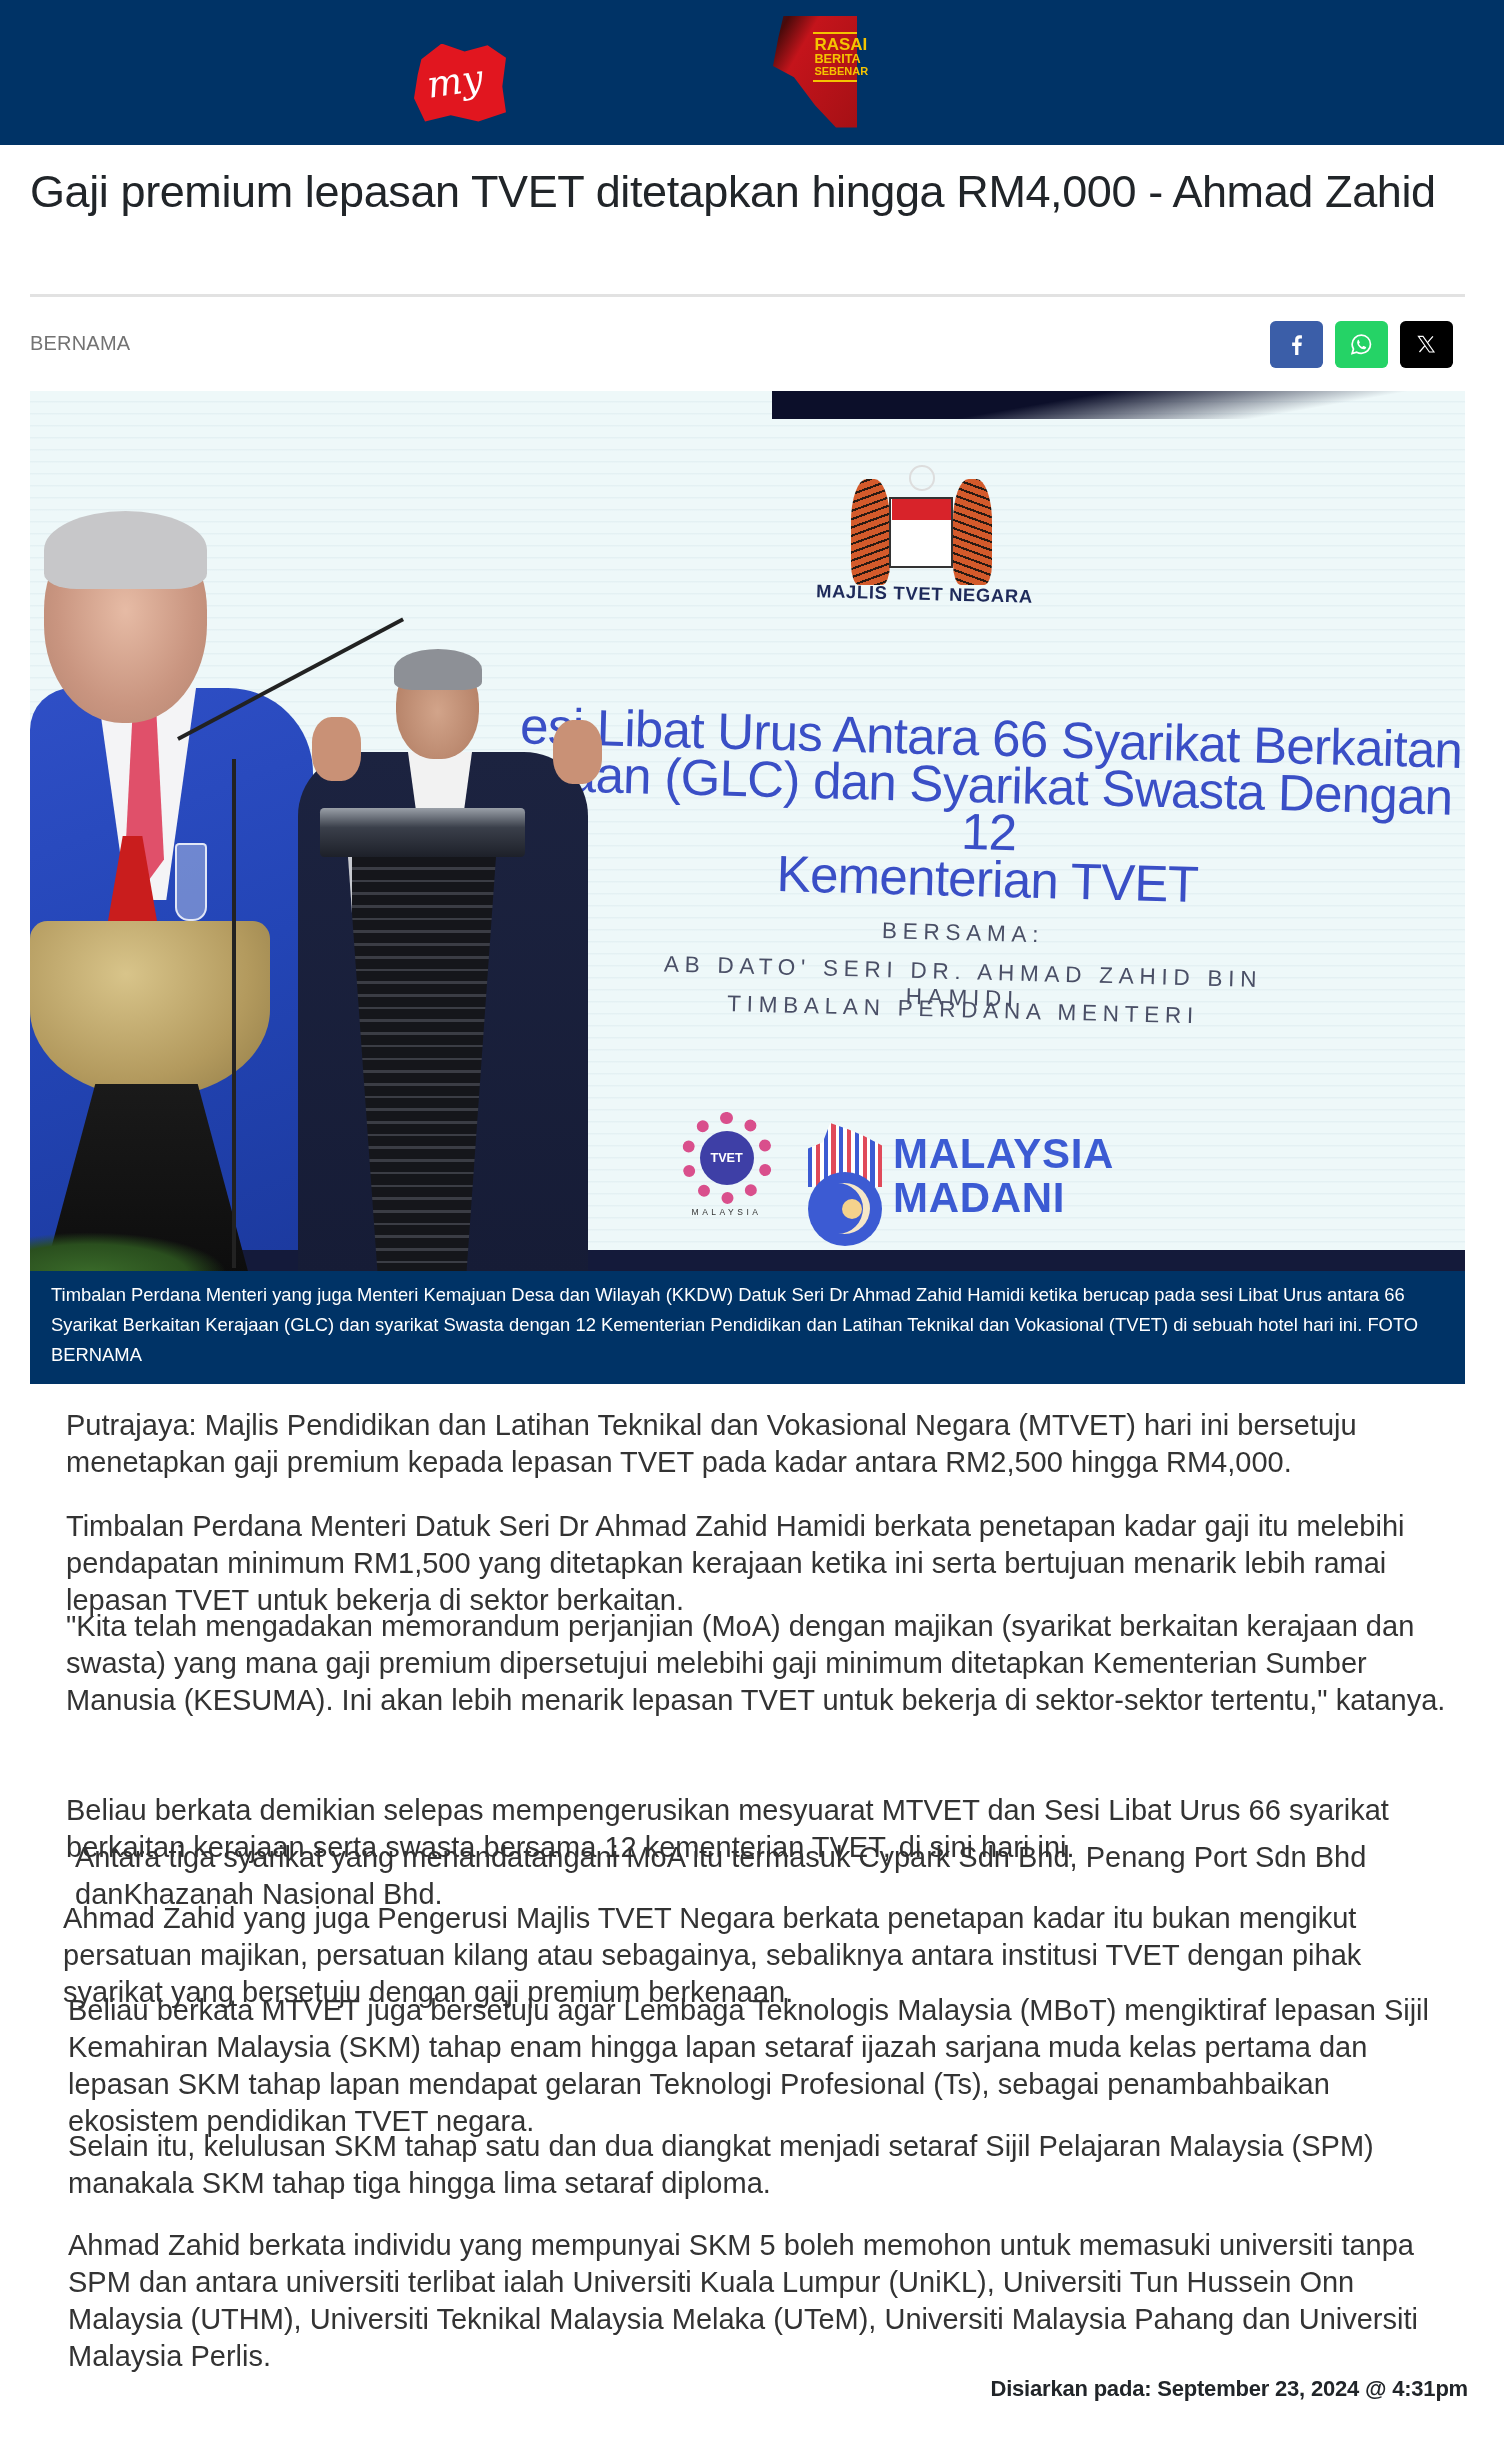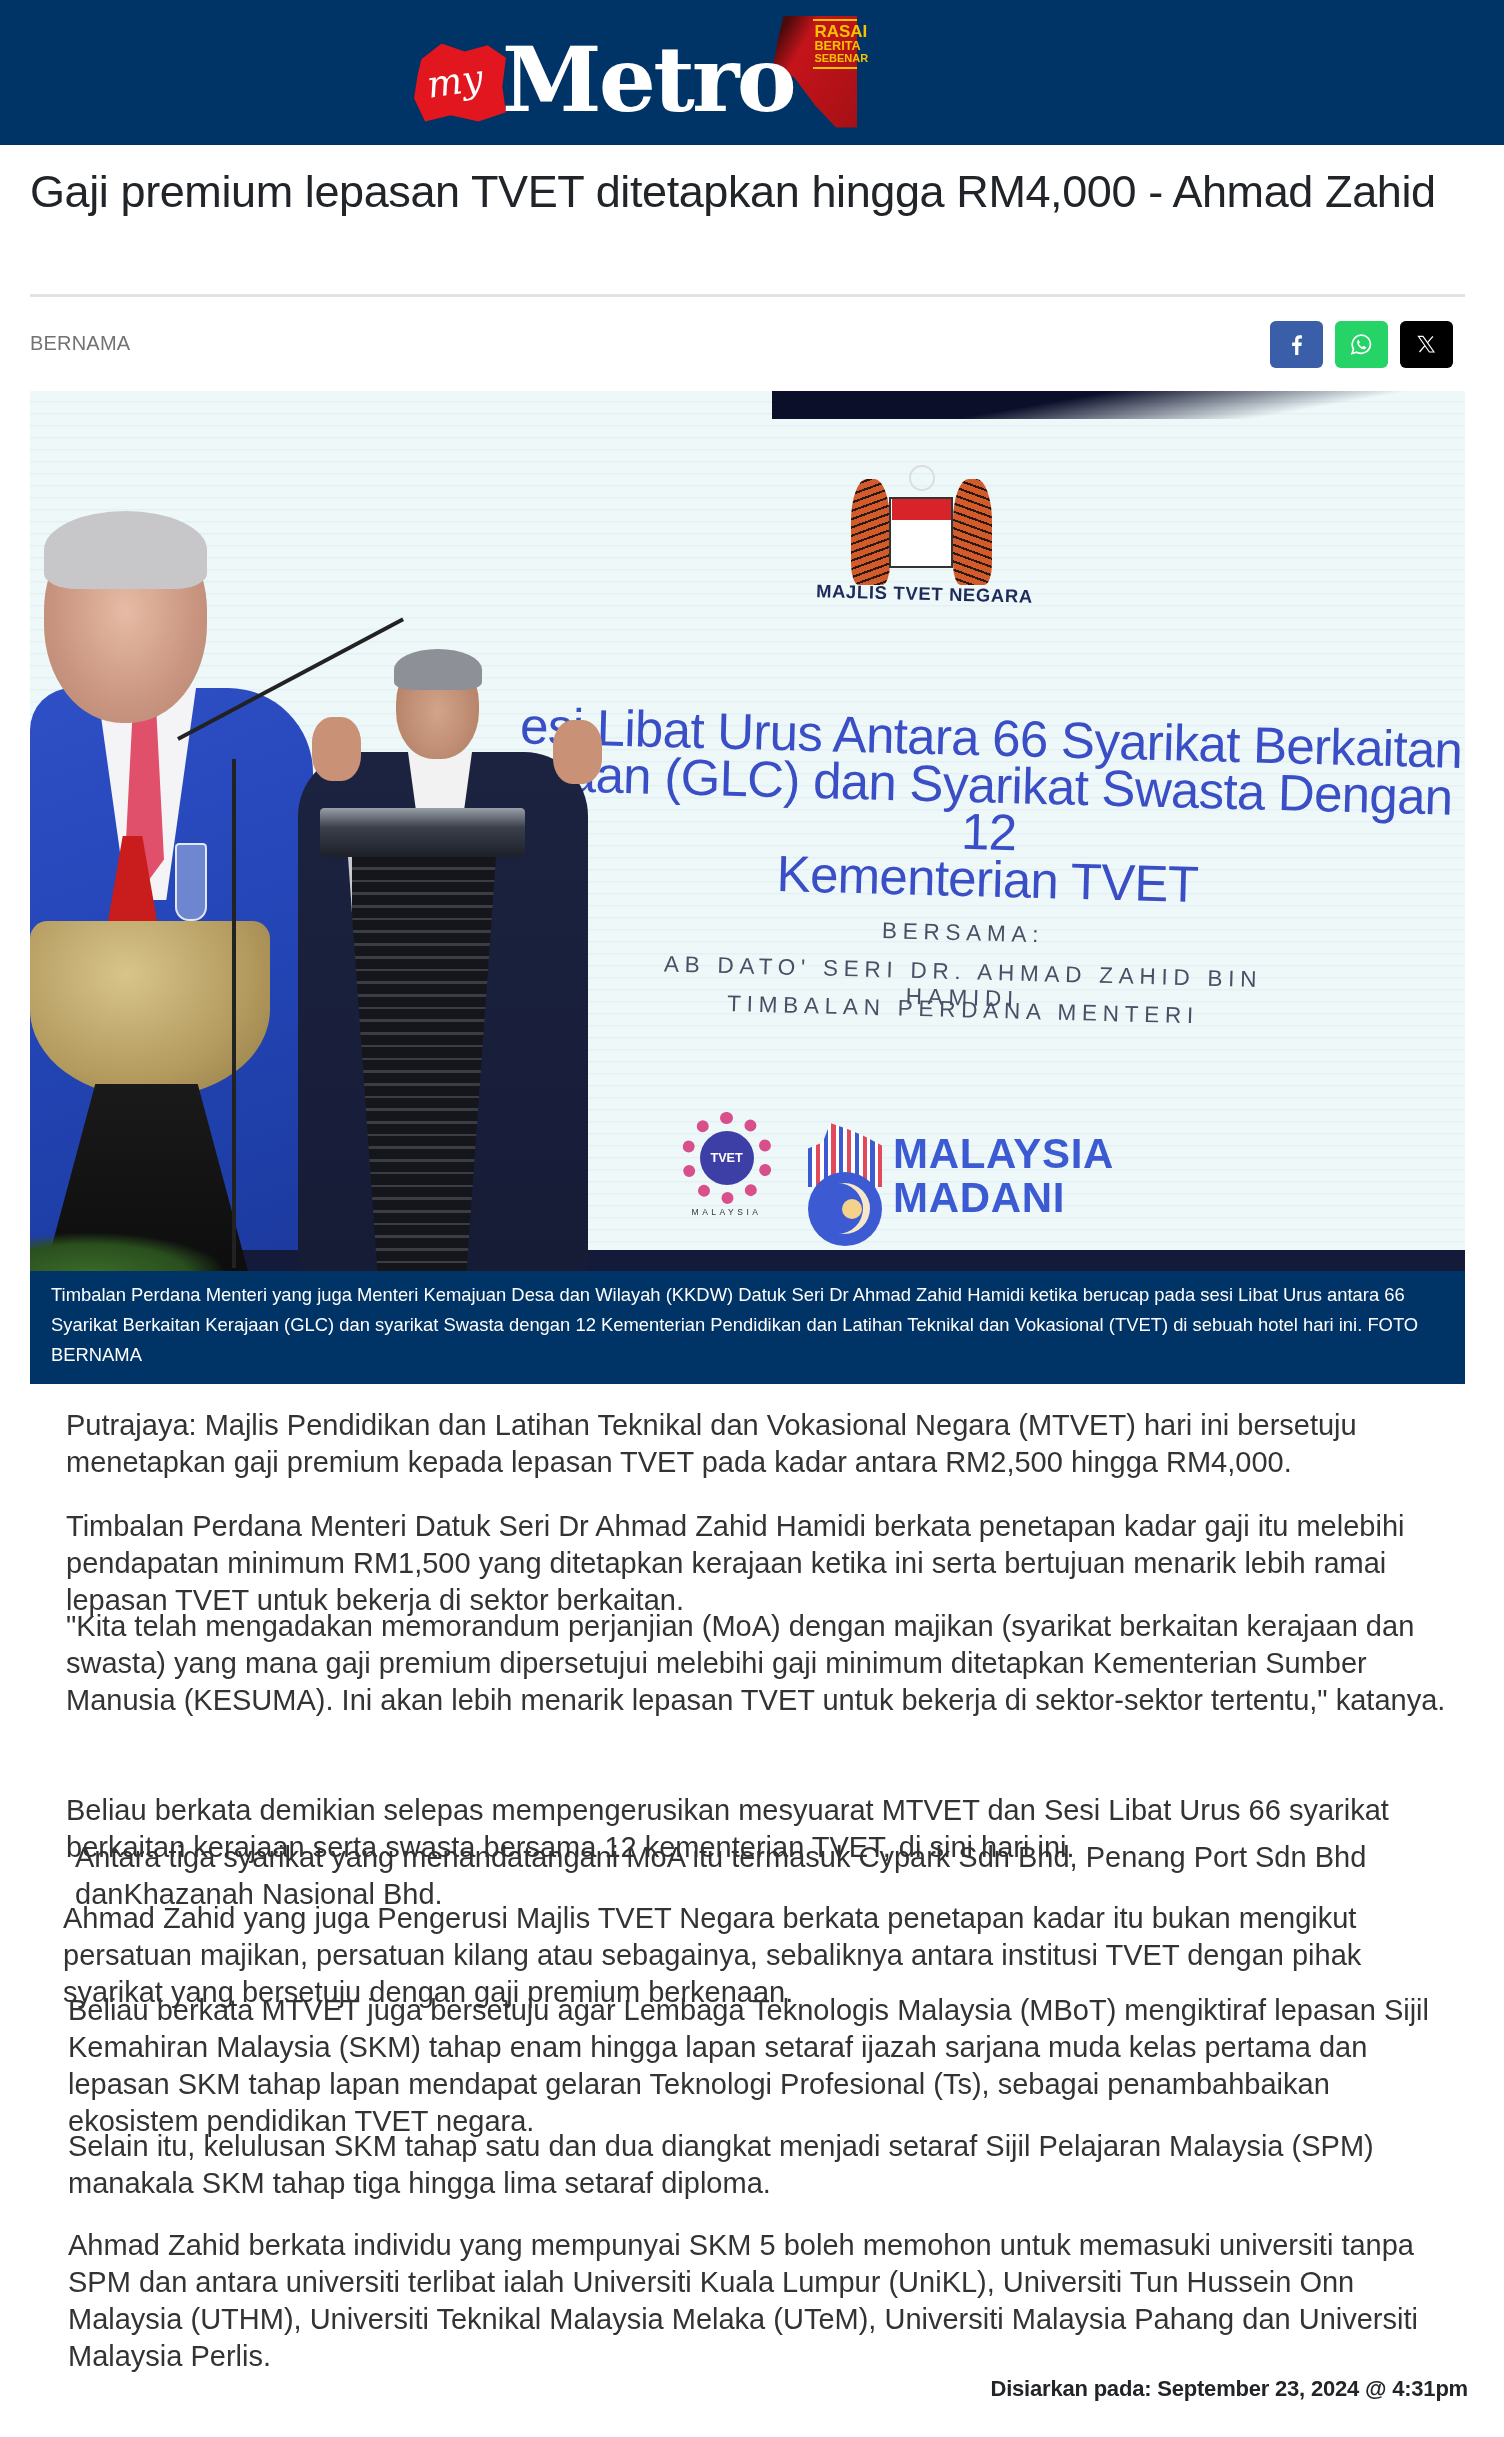--- a/index.html
+++ b/index.html
@@ -112,7 +112,6 @@
     <span class="logo-my"></span>
     <span class="logo-my-text">my</span>
     <span class="logo-curl"></span>
-    <span class="logo-metro">Metro</span>
     <span class="logo-tag">
       <span class="t1">RASAI</span>
       <span class="t2">BERITA</span>

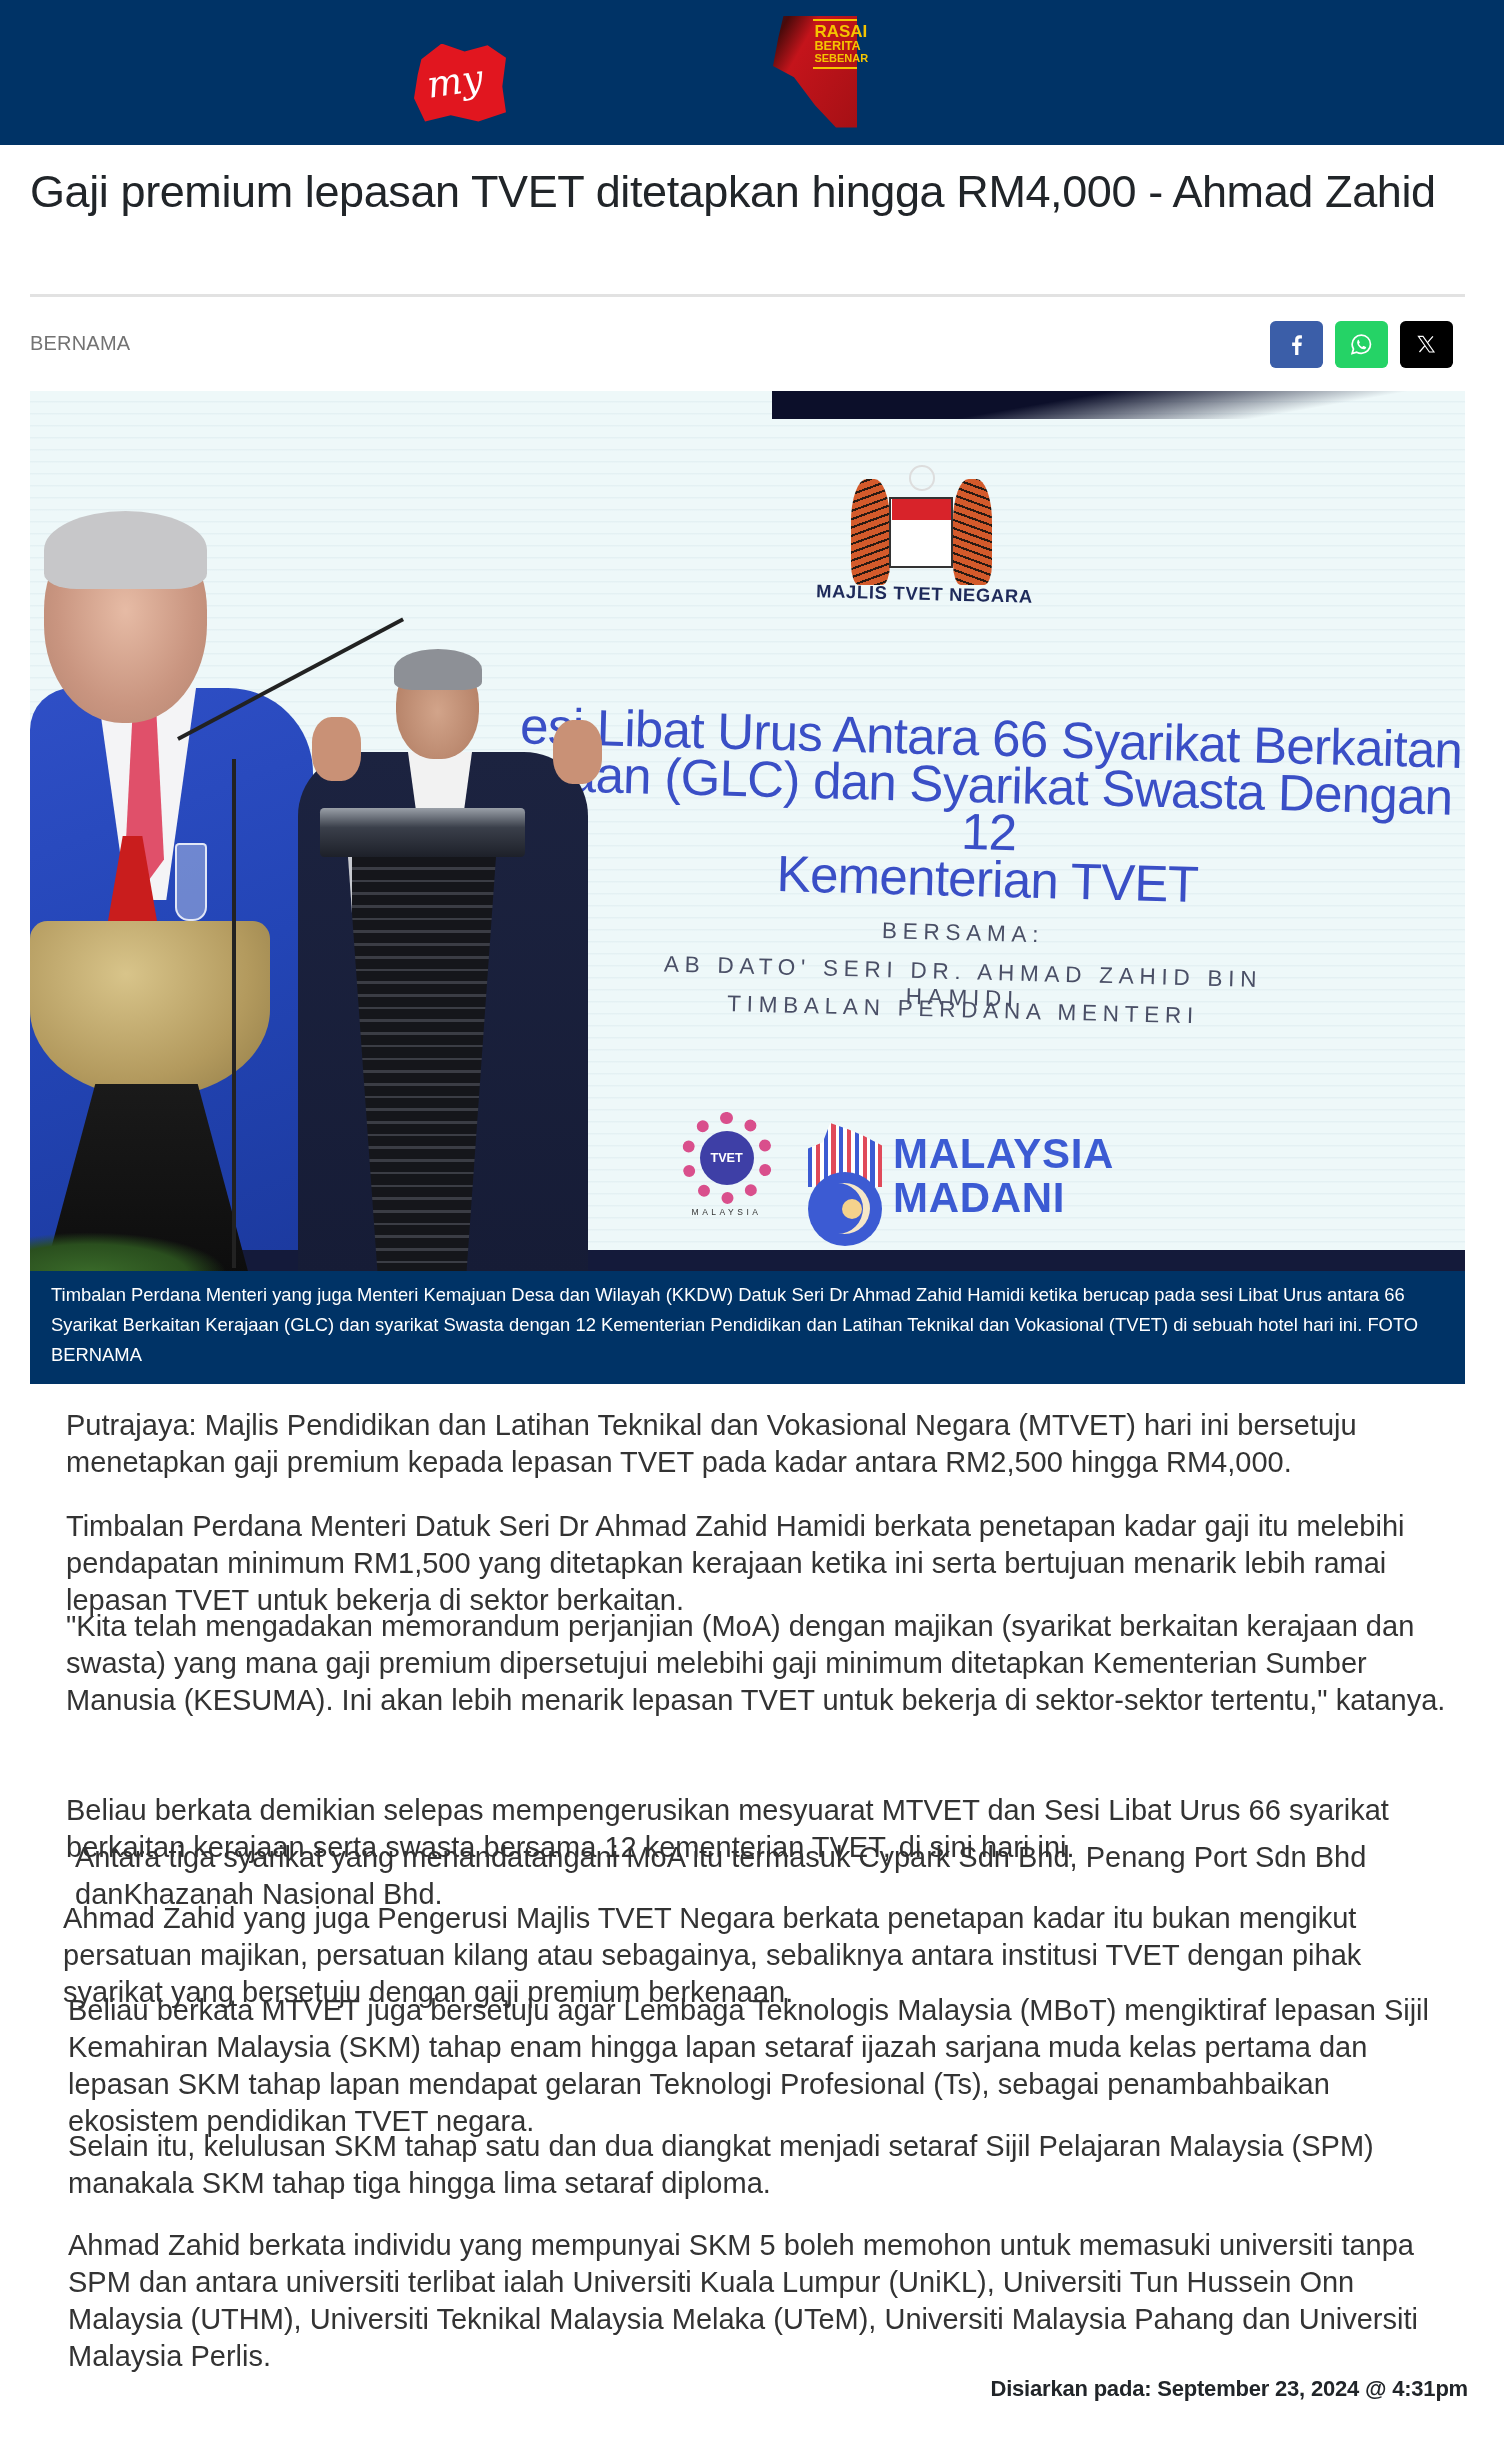--- a/index.html
+++ b/index.html
@@ -14,7 +14,7 @@
     .logo-metro { position: absolute; left: 88px; top: 14px; font-family: "DejaVu Serif", serif; font-weight: bold; font-size: 90px; color: #ffffff; letter-spacing: -2.8px; line-height: 99px; }
     .logo-curl { position: absolute; left: 338px; top: 0; width: 105px; height: 112px; background: linear-gradient(120deg, #003366 0%, #4a0a0a 22%, #c4141b 40%, #a51015 100%);
       clip-path: polygon(30% 0%, 100% 0%, 100% 100%, 80% 100%, 60% 80%, 40% 55%, 20% 45%, 25% 20%); }
-    .logo-tag { position: absolute; left: 399px; top: 3px; width: 44px; padding: 2.8px 1.4px; border-top: 2.1px solid #f5c400; border-bottom: 2.1px solid #f5c400; }
+    .logo-tag { position: absolute; left: 399px; top: 16px; width: 44px; padding: 2.8px 1.4px; border-top: 2.1px solid #f5c400; border-bottom: 2.1px solid #f5c400; }
     .logo-tag span { display: block; color: #f5c400; font-family: "Liberation Sans", sans-serif; font-weight: bold; text-align: center; line-height: 1.0; }
     .logo-tag .t1 { font-size: 17px; }
     .logo-tag .t2 { font-size: 12.7px; }

